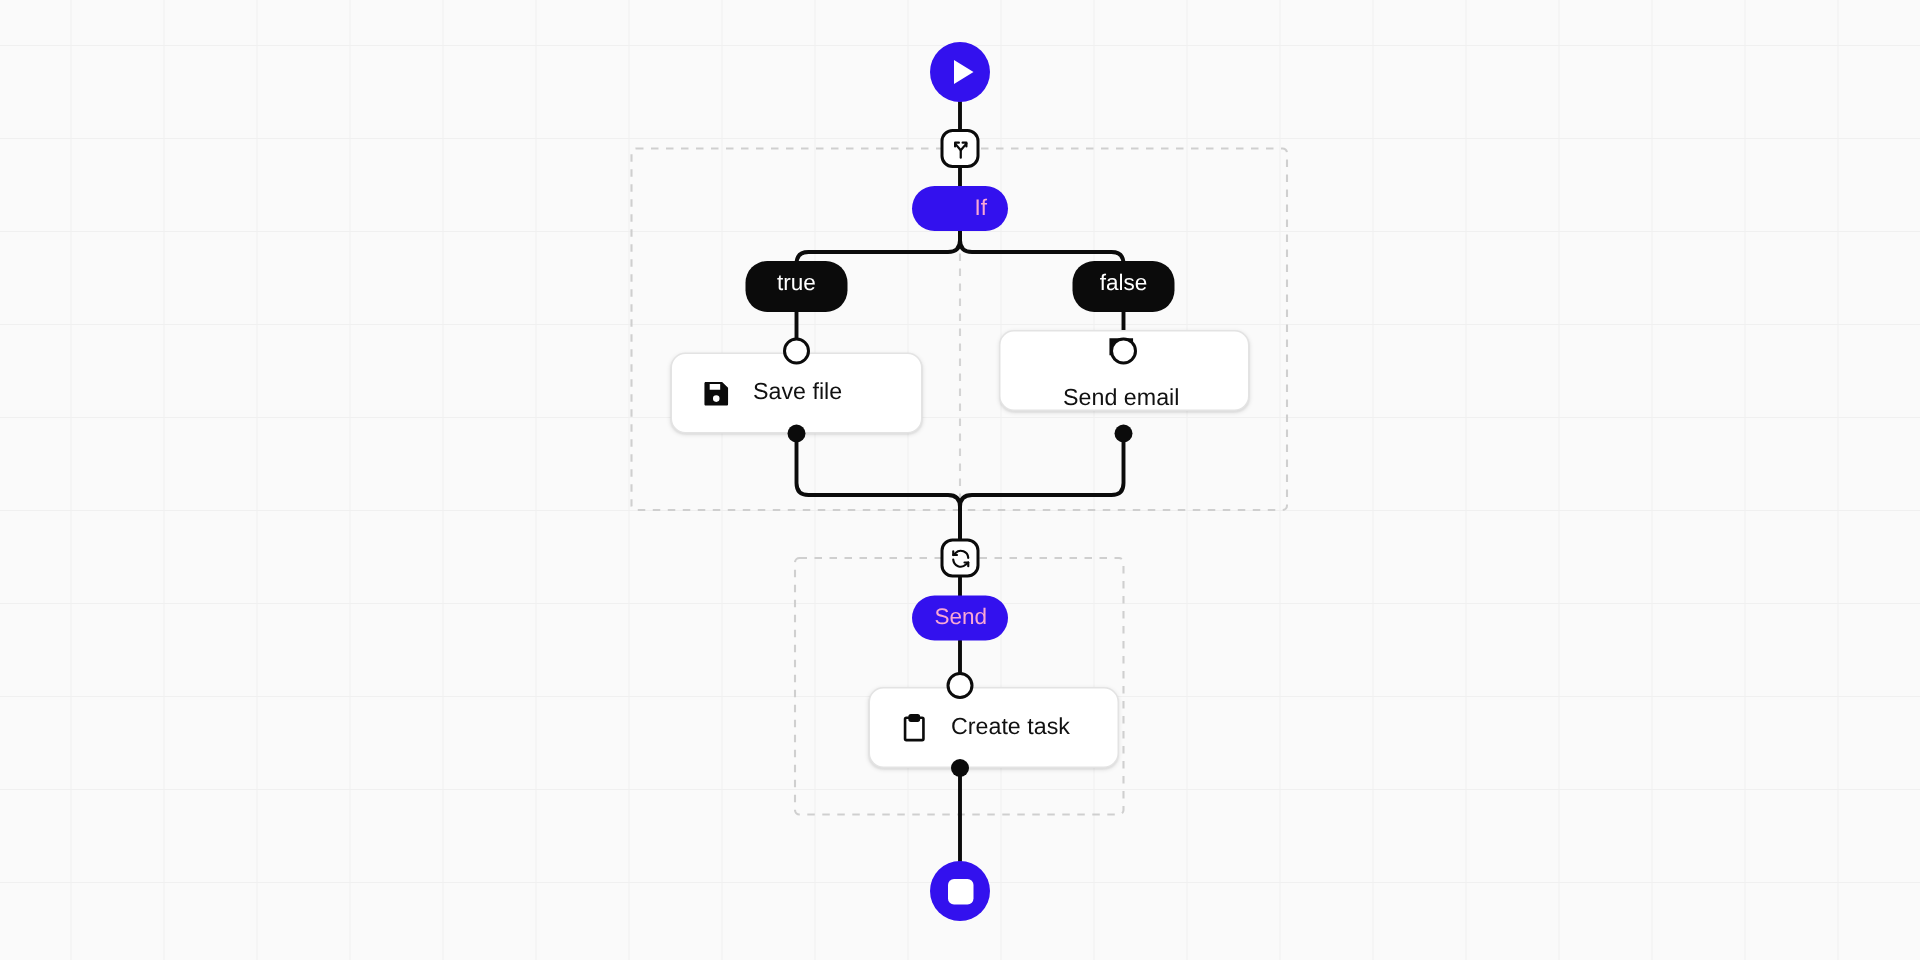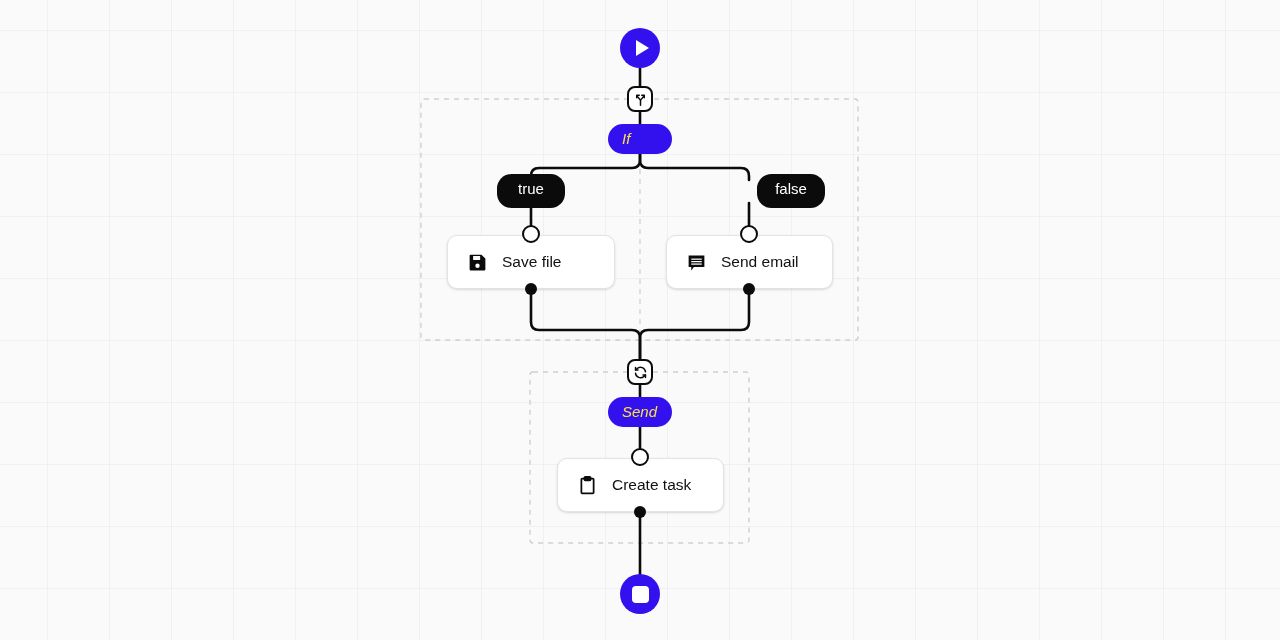--- a/index.html
+++ b/index.html
@@ -100,14 +100,13 @@
     height: 30px;
     border-radius: 15px;
     background: #3311ee;
-    color: #fde047;
+    color: #f9a8d4;
     font-size: 15px;
     line-height: 30px;
-    text-align: left;
+    text-align: right;
     box-sizing: border-box;
     padding: 0 14px;
     white-space: nowrap;
-    font-style: italic;
   }
   .control-pill.if   { left: 608px; top: 124px; width: 64px; }
   .control-pill.loop { left: 608px; top: 397px; width: 64px; }

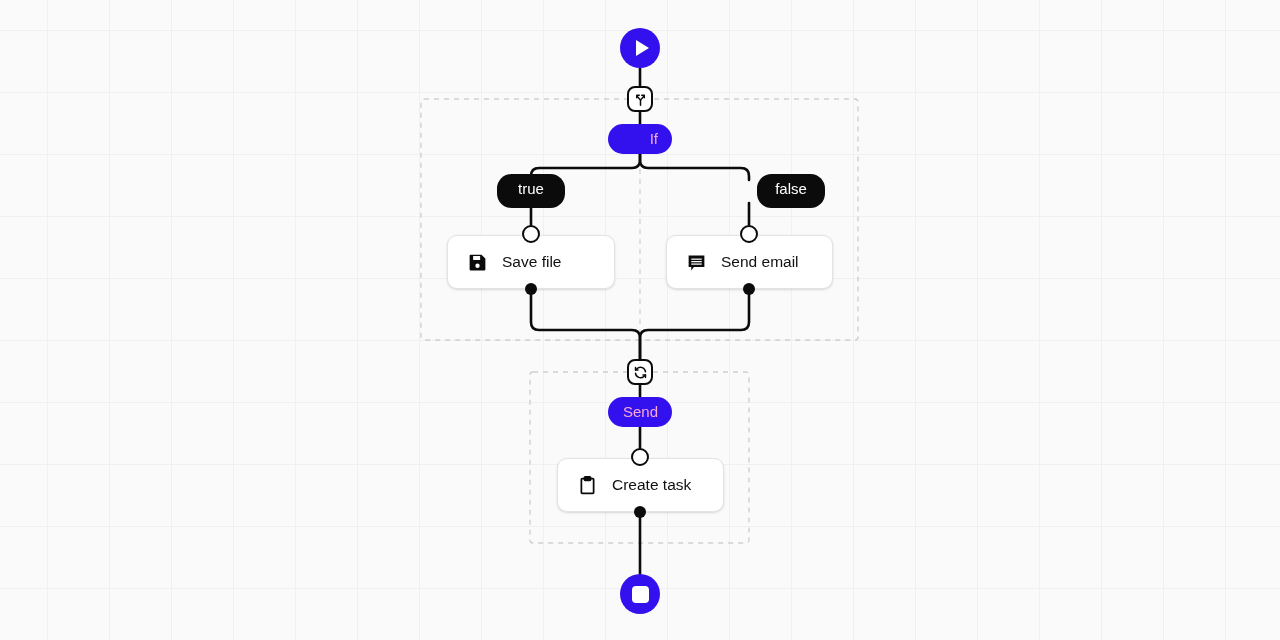--- a/index.html
+++ b/index.html
@@ -125,7 +125,7 @@
     white-space: nowrap;
   }
   .cond-pill.true  { left: 497px; top: 174px; width: 68px; }
-  .cond-pill.false { left: 757px; top: 174px; width: 68px; }
+  .cond-pill.false { left: 715px; top: 174px; width: 68px; }
 
   
   .card {

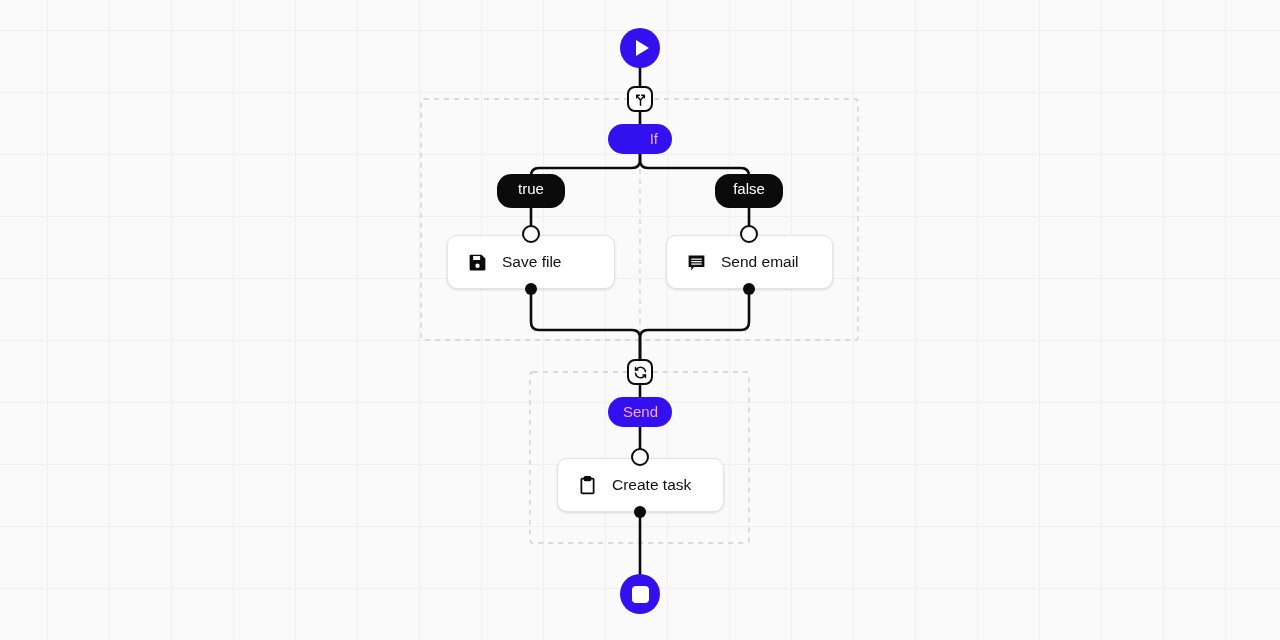--- a/index.html
+++ b/index.html
@@ -141,7 +141,7 @@
     box-sizing: border-box;
   }
   .card.save-file   { left: 447px; top: 235px; width: 168px; }
-  .card.send-email  { left: 666px; top: 235px; width: 167px; }
+  .card.send-email  { left: 666px; top: 220px; width: 167px; flex-direction: column; }
   .card.create-task { left: 557px; top: 458px; width: 167px; }
   .card-label {
     font-size: 15.5px;

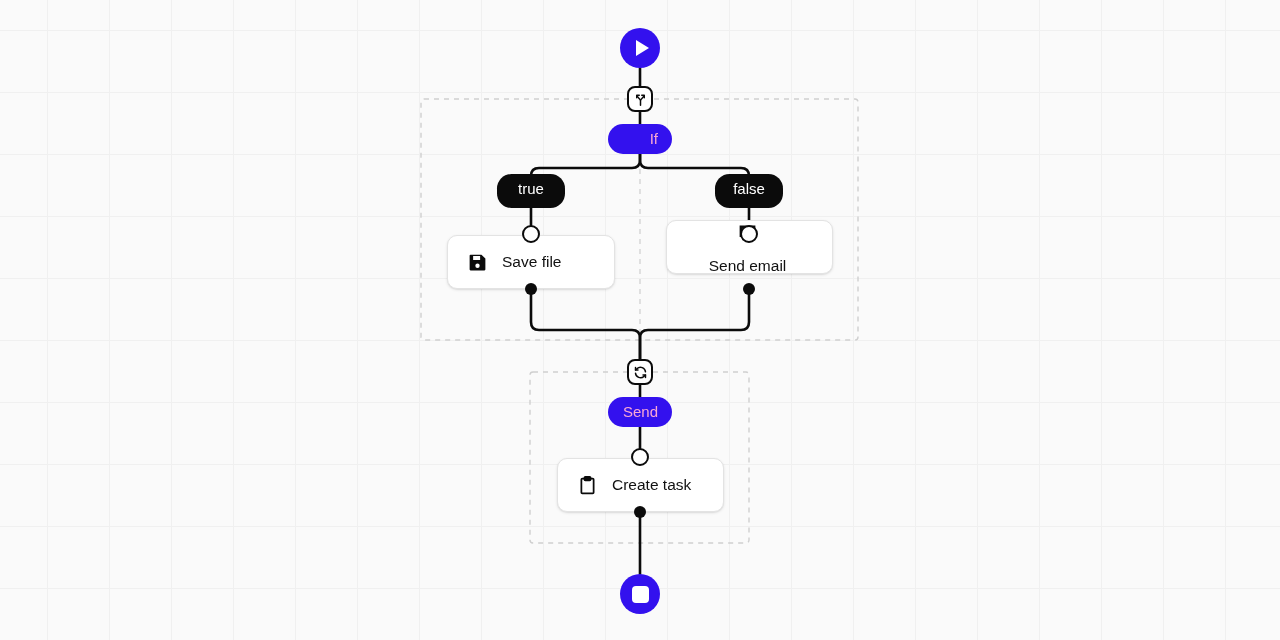--- a/index.html
+++ b/index.html
@@ -142,7 +142,7 @@
   }
   .card.save-file   { left: 447px; top: 235px; width: 168px; }
   .card.send-email  { left: 666px; top: 220px; width: 167px; flex-direction: column; }
-  .card.create-task { left: 557px; top: 458px; width: 167px; }
+  .card.create-task { left: 579px; top: 458px; width: 167px; }
   .card-label {
     font-size: 15.5px;
     color: #111111;

